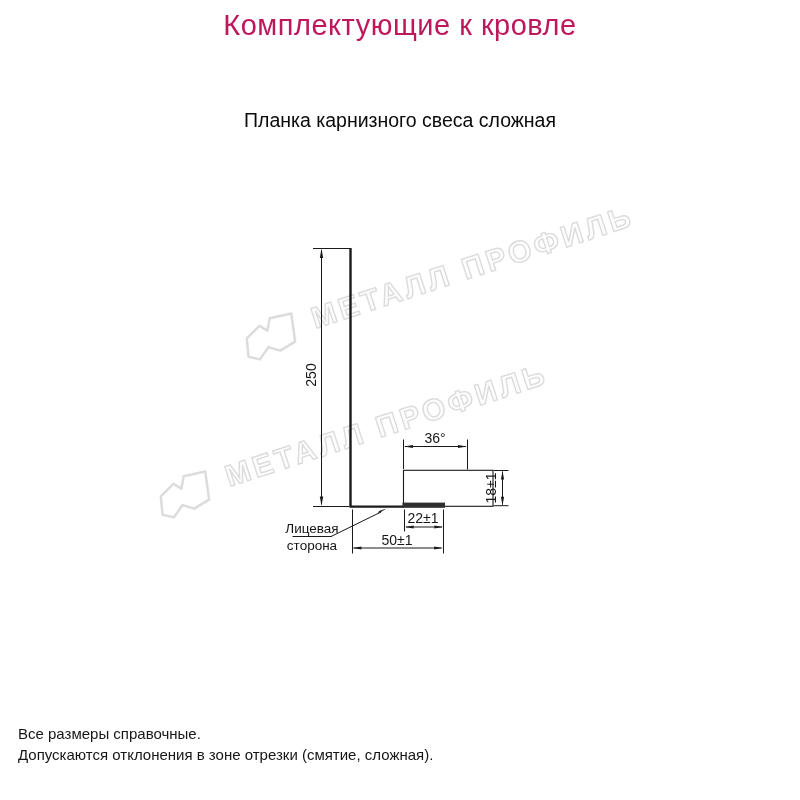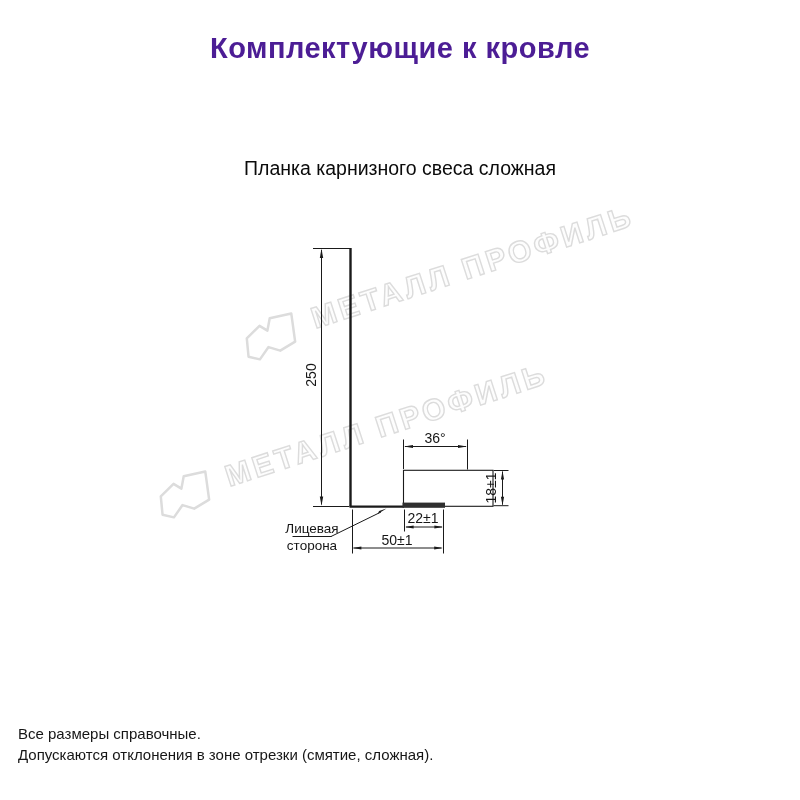--- a/index.html
+++ b/index.html
@@ -8,8 +8,8 @@
     background:#ffffff;font-family:"Liberation Sans",sans-serif;color:#111;
   }
   .page-title{
-    position:absolute;left:0;top:32px;width:800px;text-align:center;
-    font-size:29px;letter-spacing:.5px;color:#4c1d95;font-weight:bold;
+    position:absolute;left:0;top:9px;width:800px;text-align:center;
+    font-size:29px;letter-spacing:.5px;color:#be185d;
   }
   .product-heading{
     position:absolute;left:0;top:108px;width:800px;text-align:center;

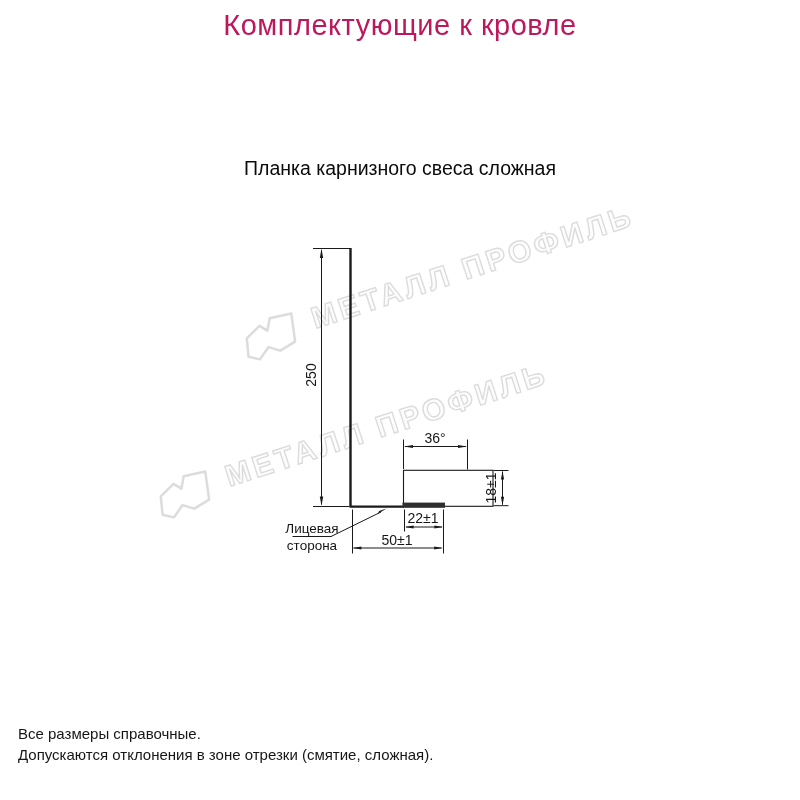--- a/index.html
+++ b/index.html
@@ -13,7 +13,7 @@
   }
   .product-heading{
     position:absolute;left:0;top:108px;width:800px;text-align:center;
-    font-size:19.5px;line-height:24.5px;color:#0b0b0b;margin-top:48px;
+    font-size:19.5px;line-height:24.5px;color:#0b0b0b;
   }
   .footer-notes{
     position:absolute;left:18px;top:724px;width:760px;

